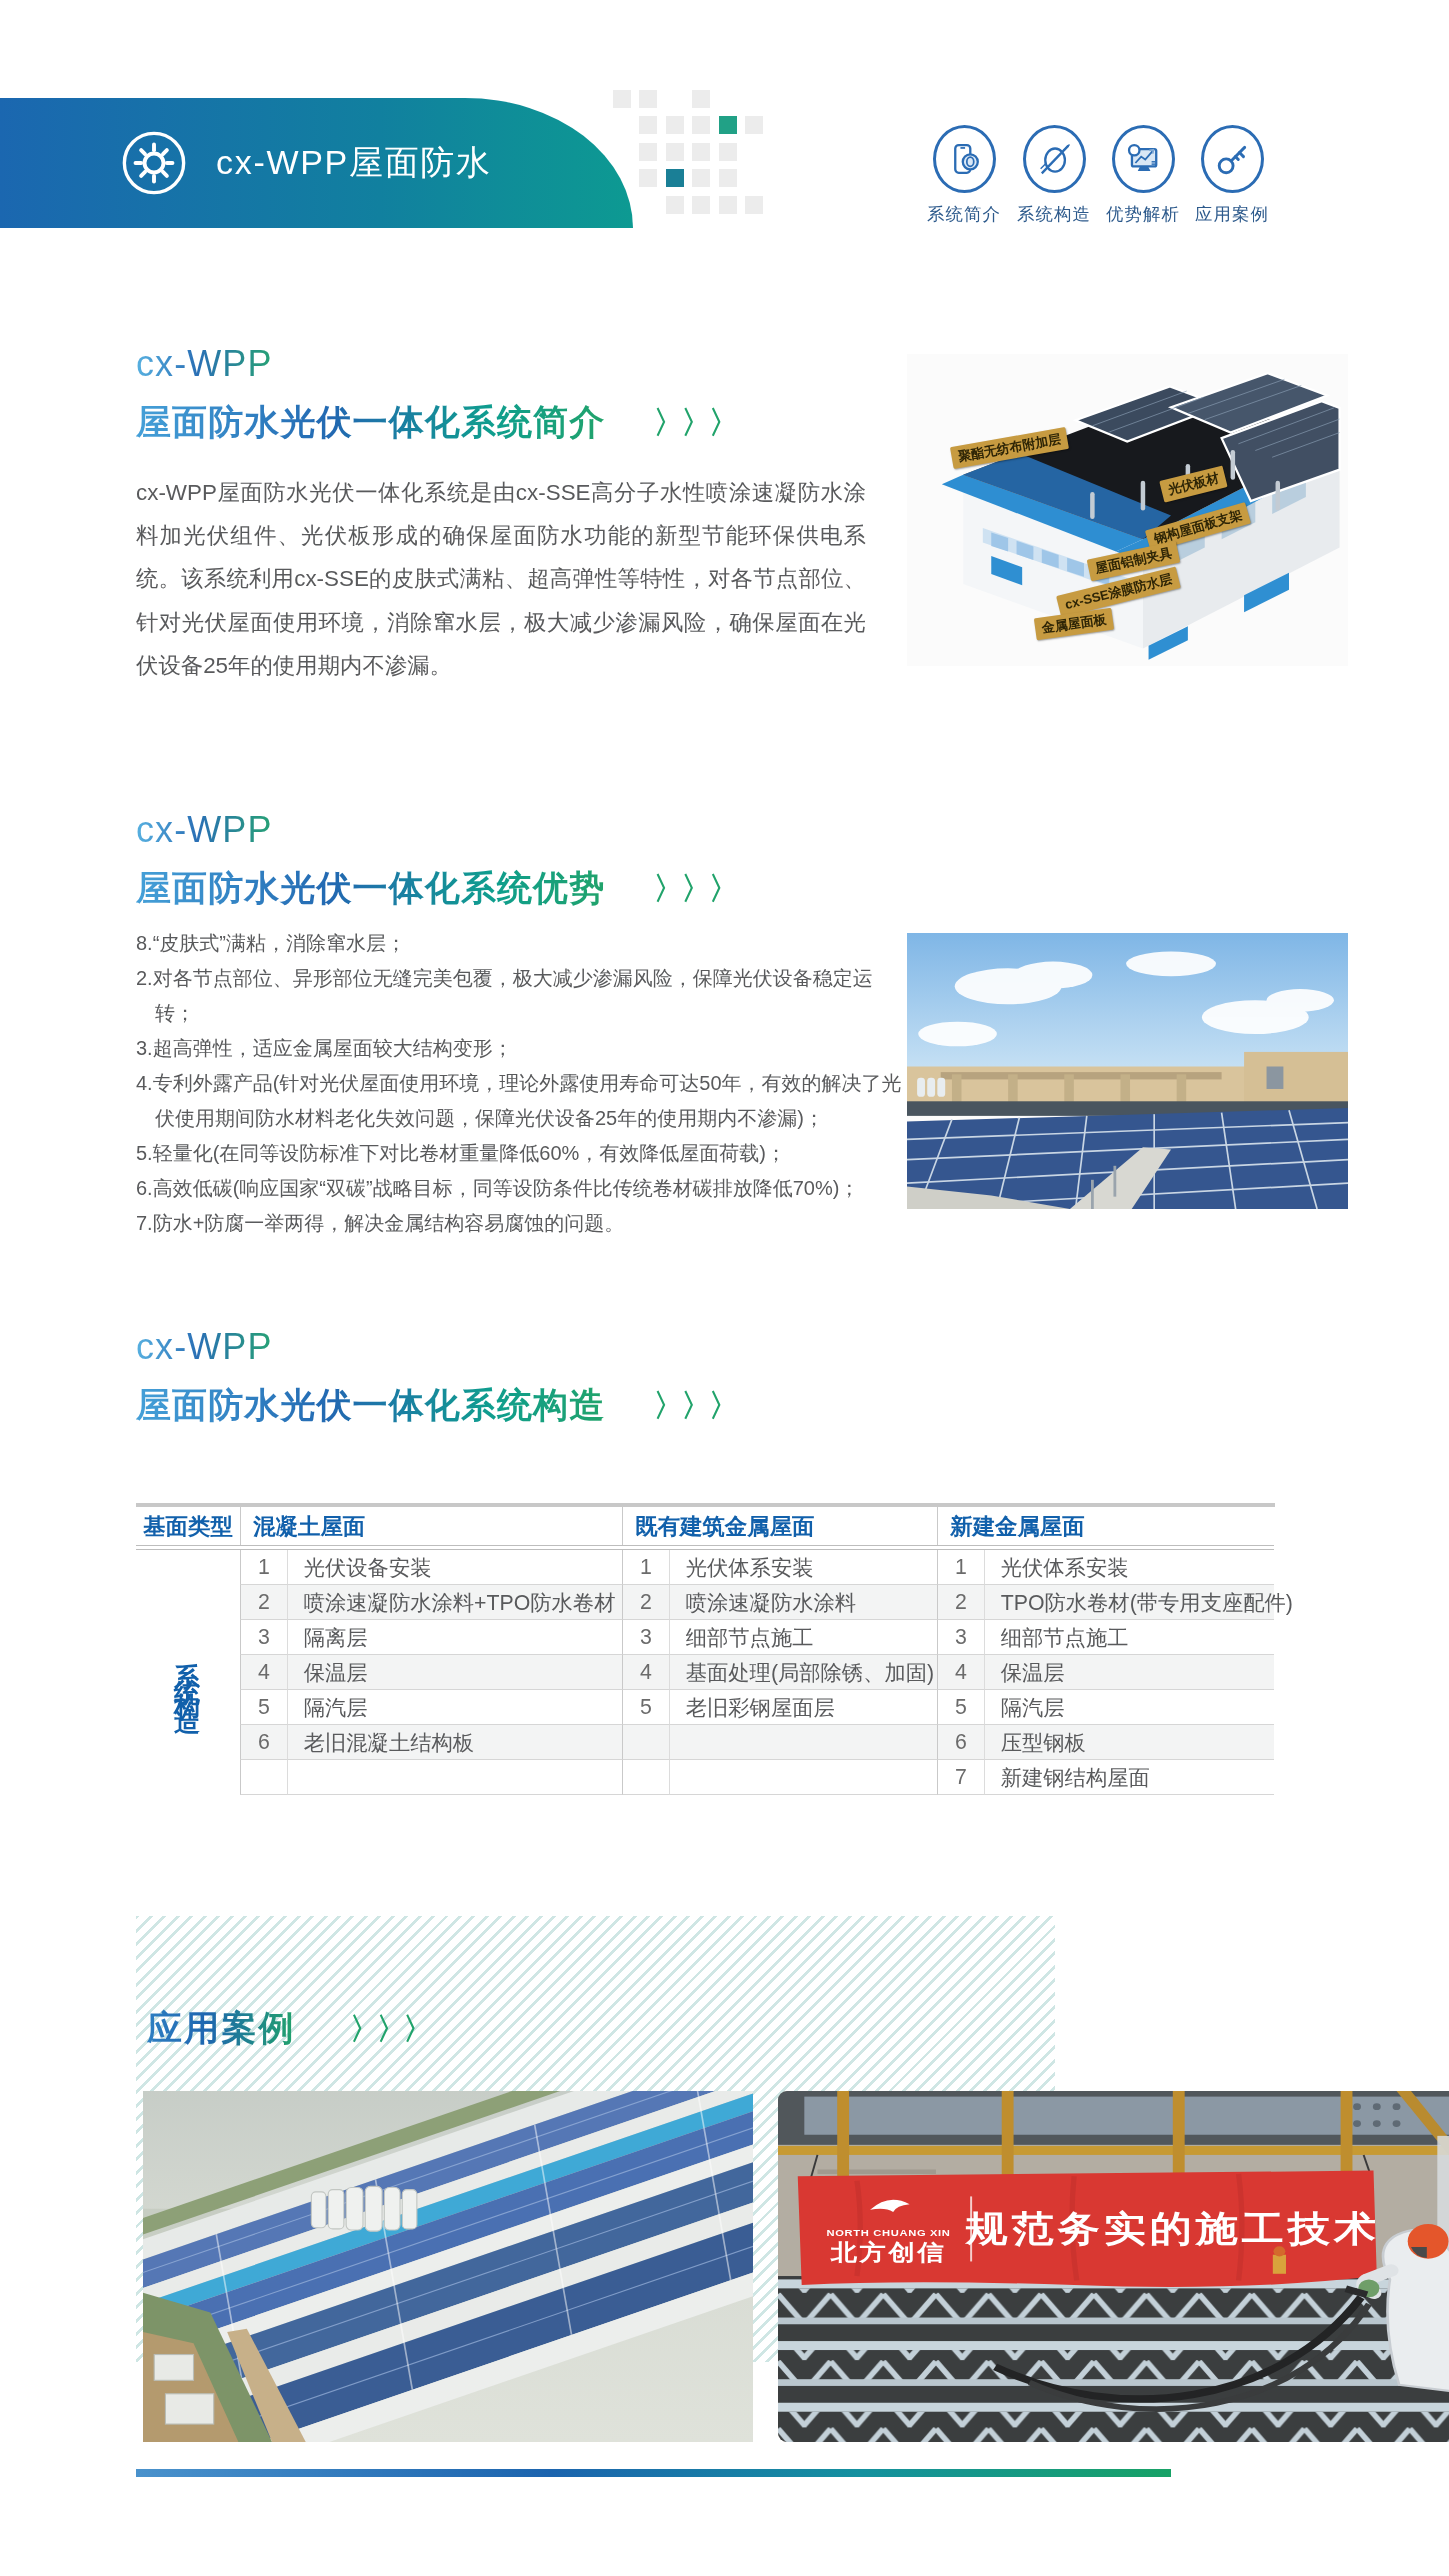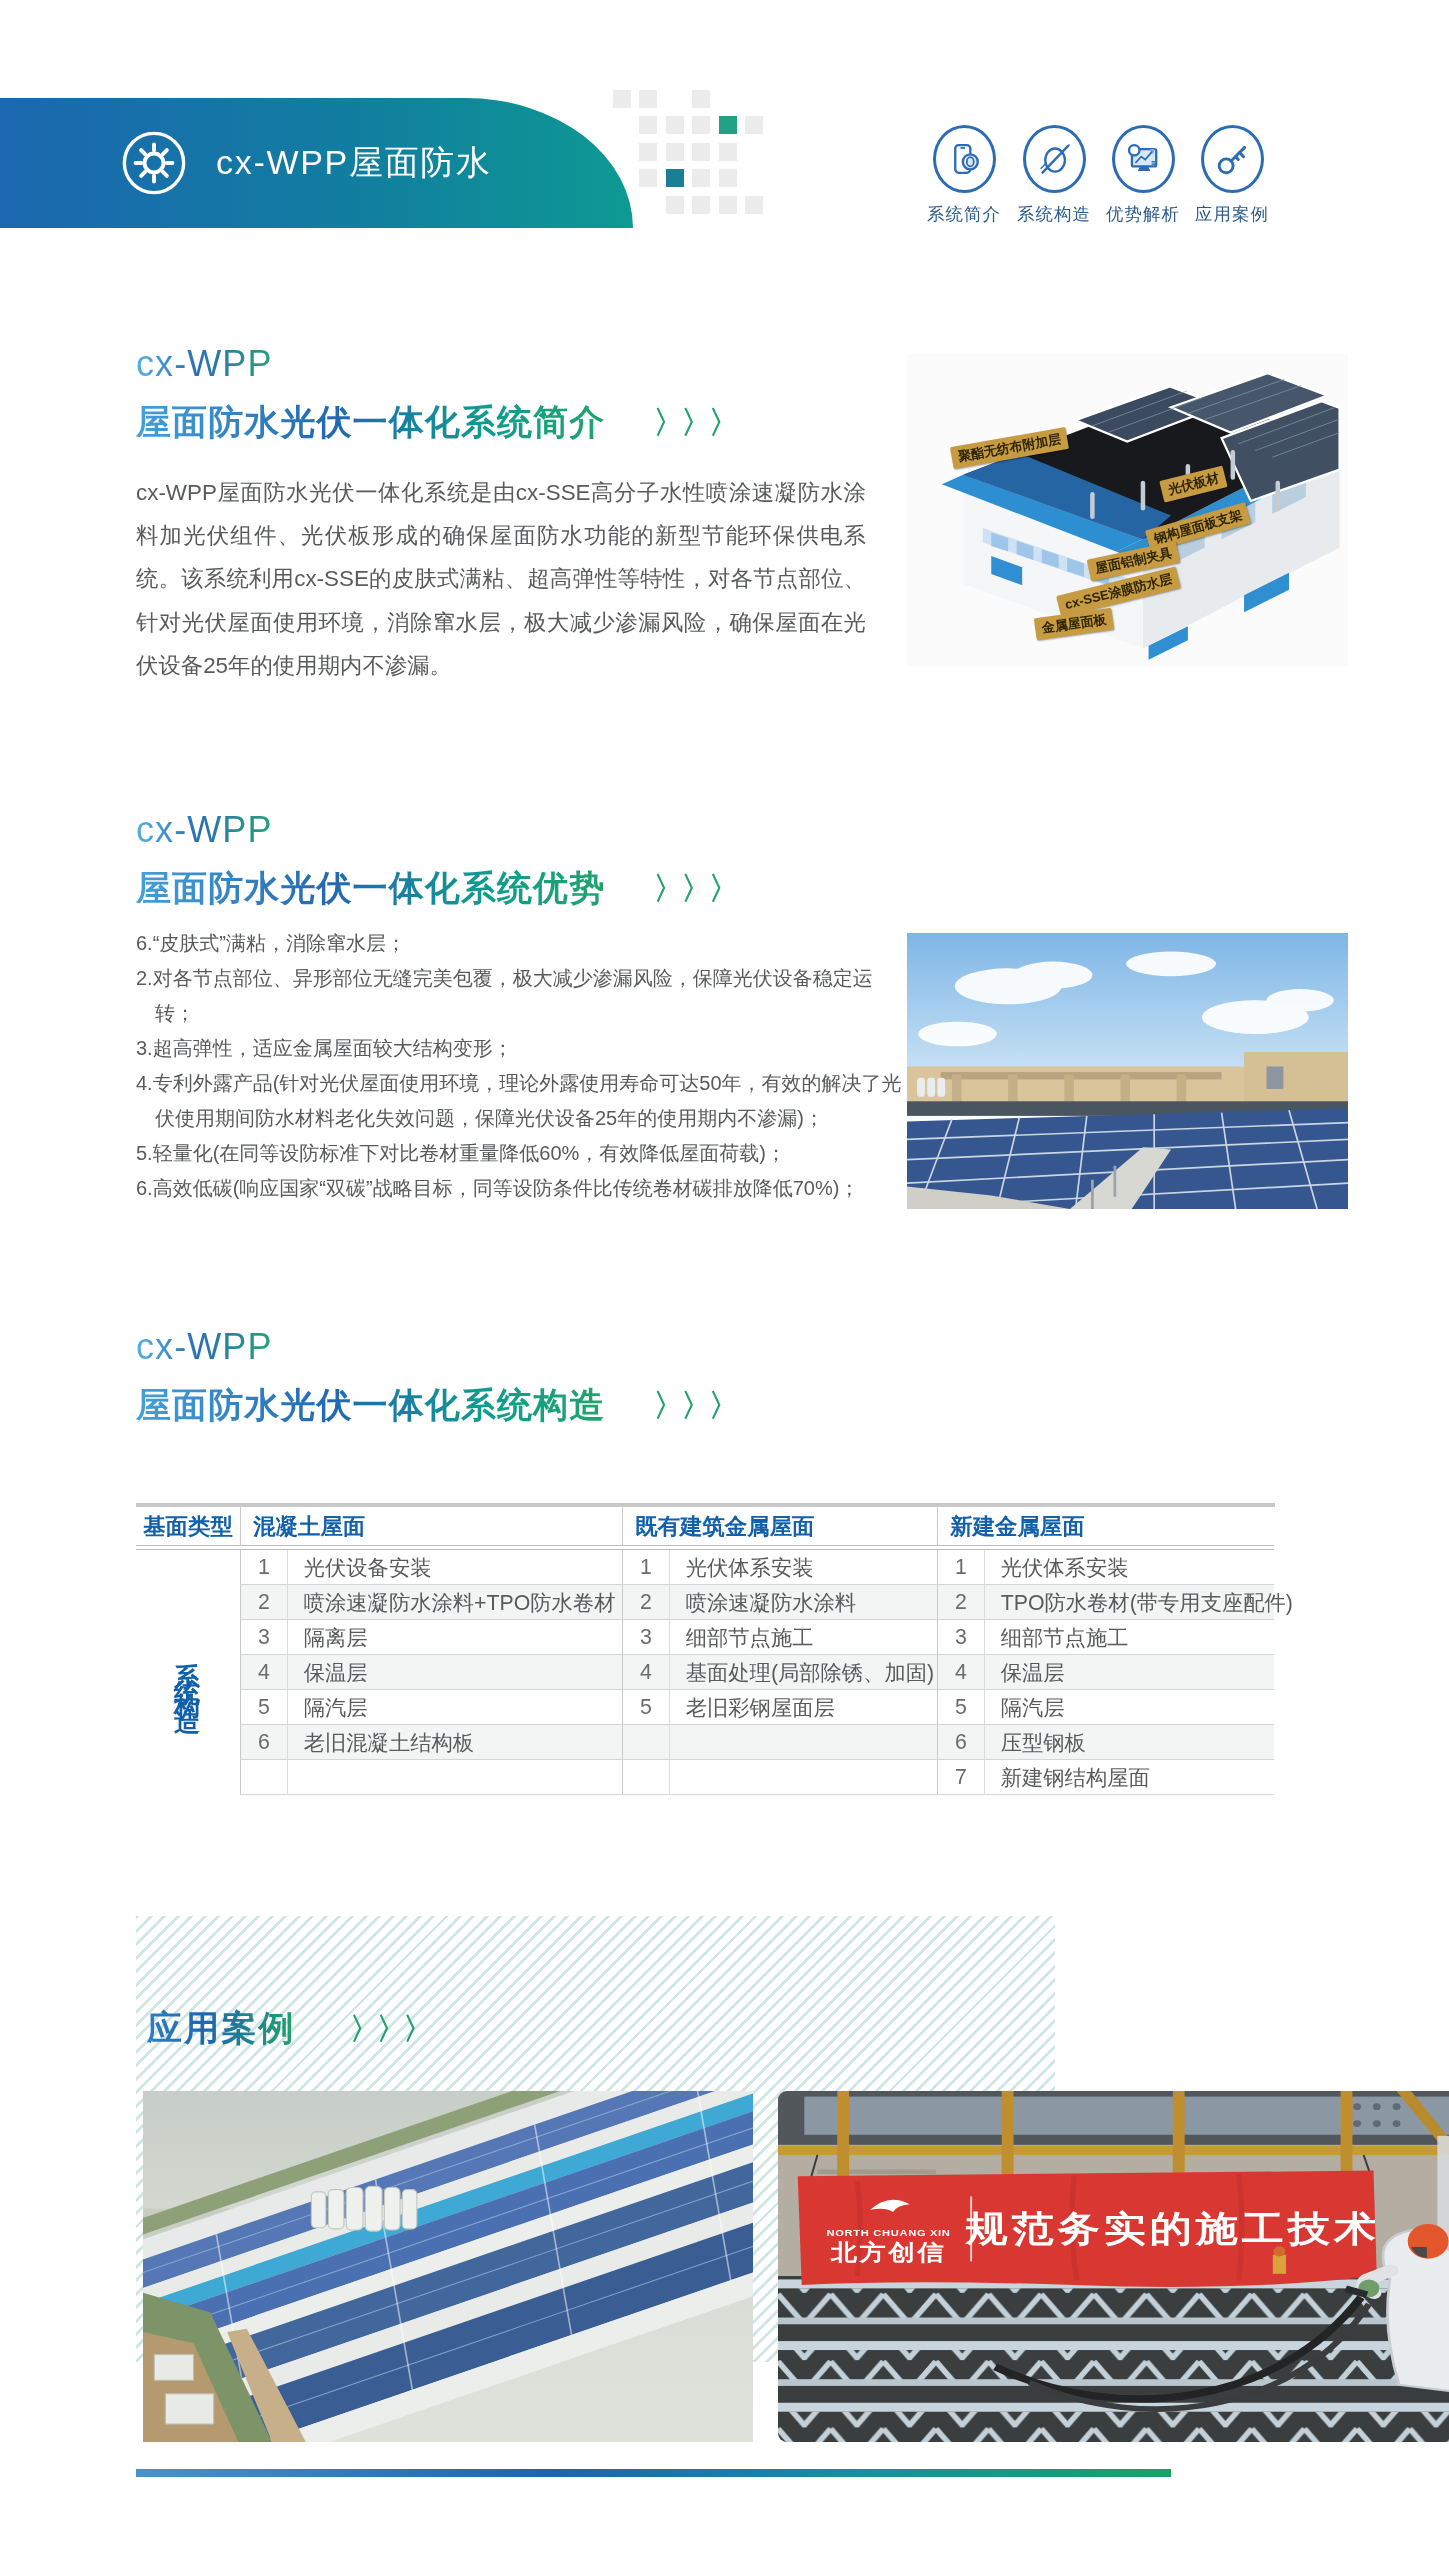--- a/index.html
+++ b/index.html
@@ -292,7 +292,7 @@
     </div>
   </div>
   <div class="adv-list" id="adv-list">
-      <div class="adv-item">6.“皮肤式”满粘，消除窜水层；</div>
+      <div class="adv-item">8.“皮肤式”满粘，消除窜水层；</div>
       <div class="adv-item">2.对各节点部位、异形部位无缝完美包覆，极大减少渗漏风险，保障光伏设备稳定运转；</div>
       <div class="adv-item">3.超高弹性，适应金属屋面较大结构变形；</div>
       <div class="adv-item">4.专利外露产品(针对光伏屋面使用环境，理论外露使用寿命可达50年，有效的解决了光伏使用期间防水材料老化失效问题，保障光伏设备25年的使用期内不渗漏)；</div>

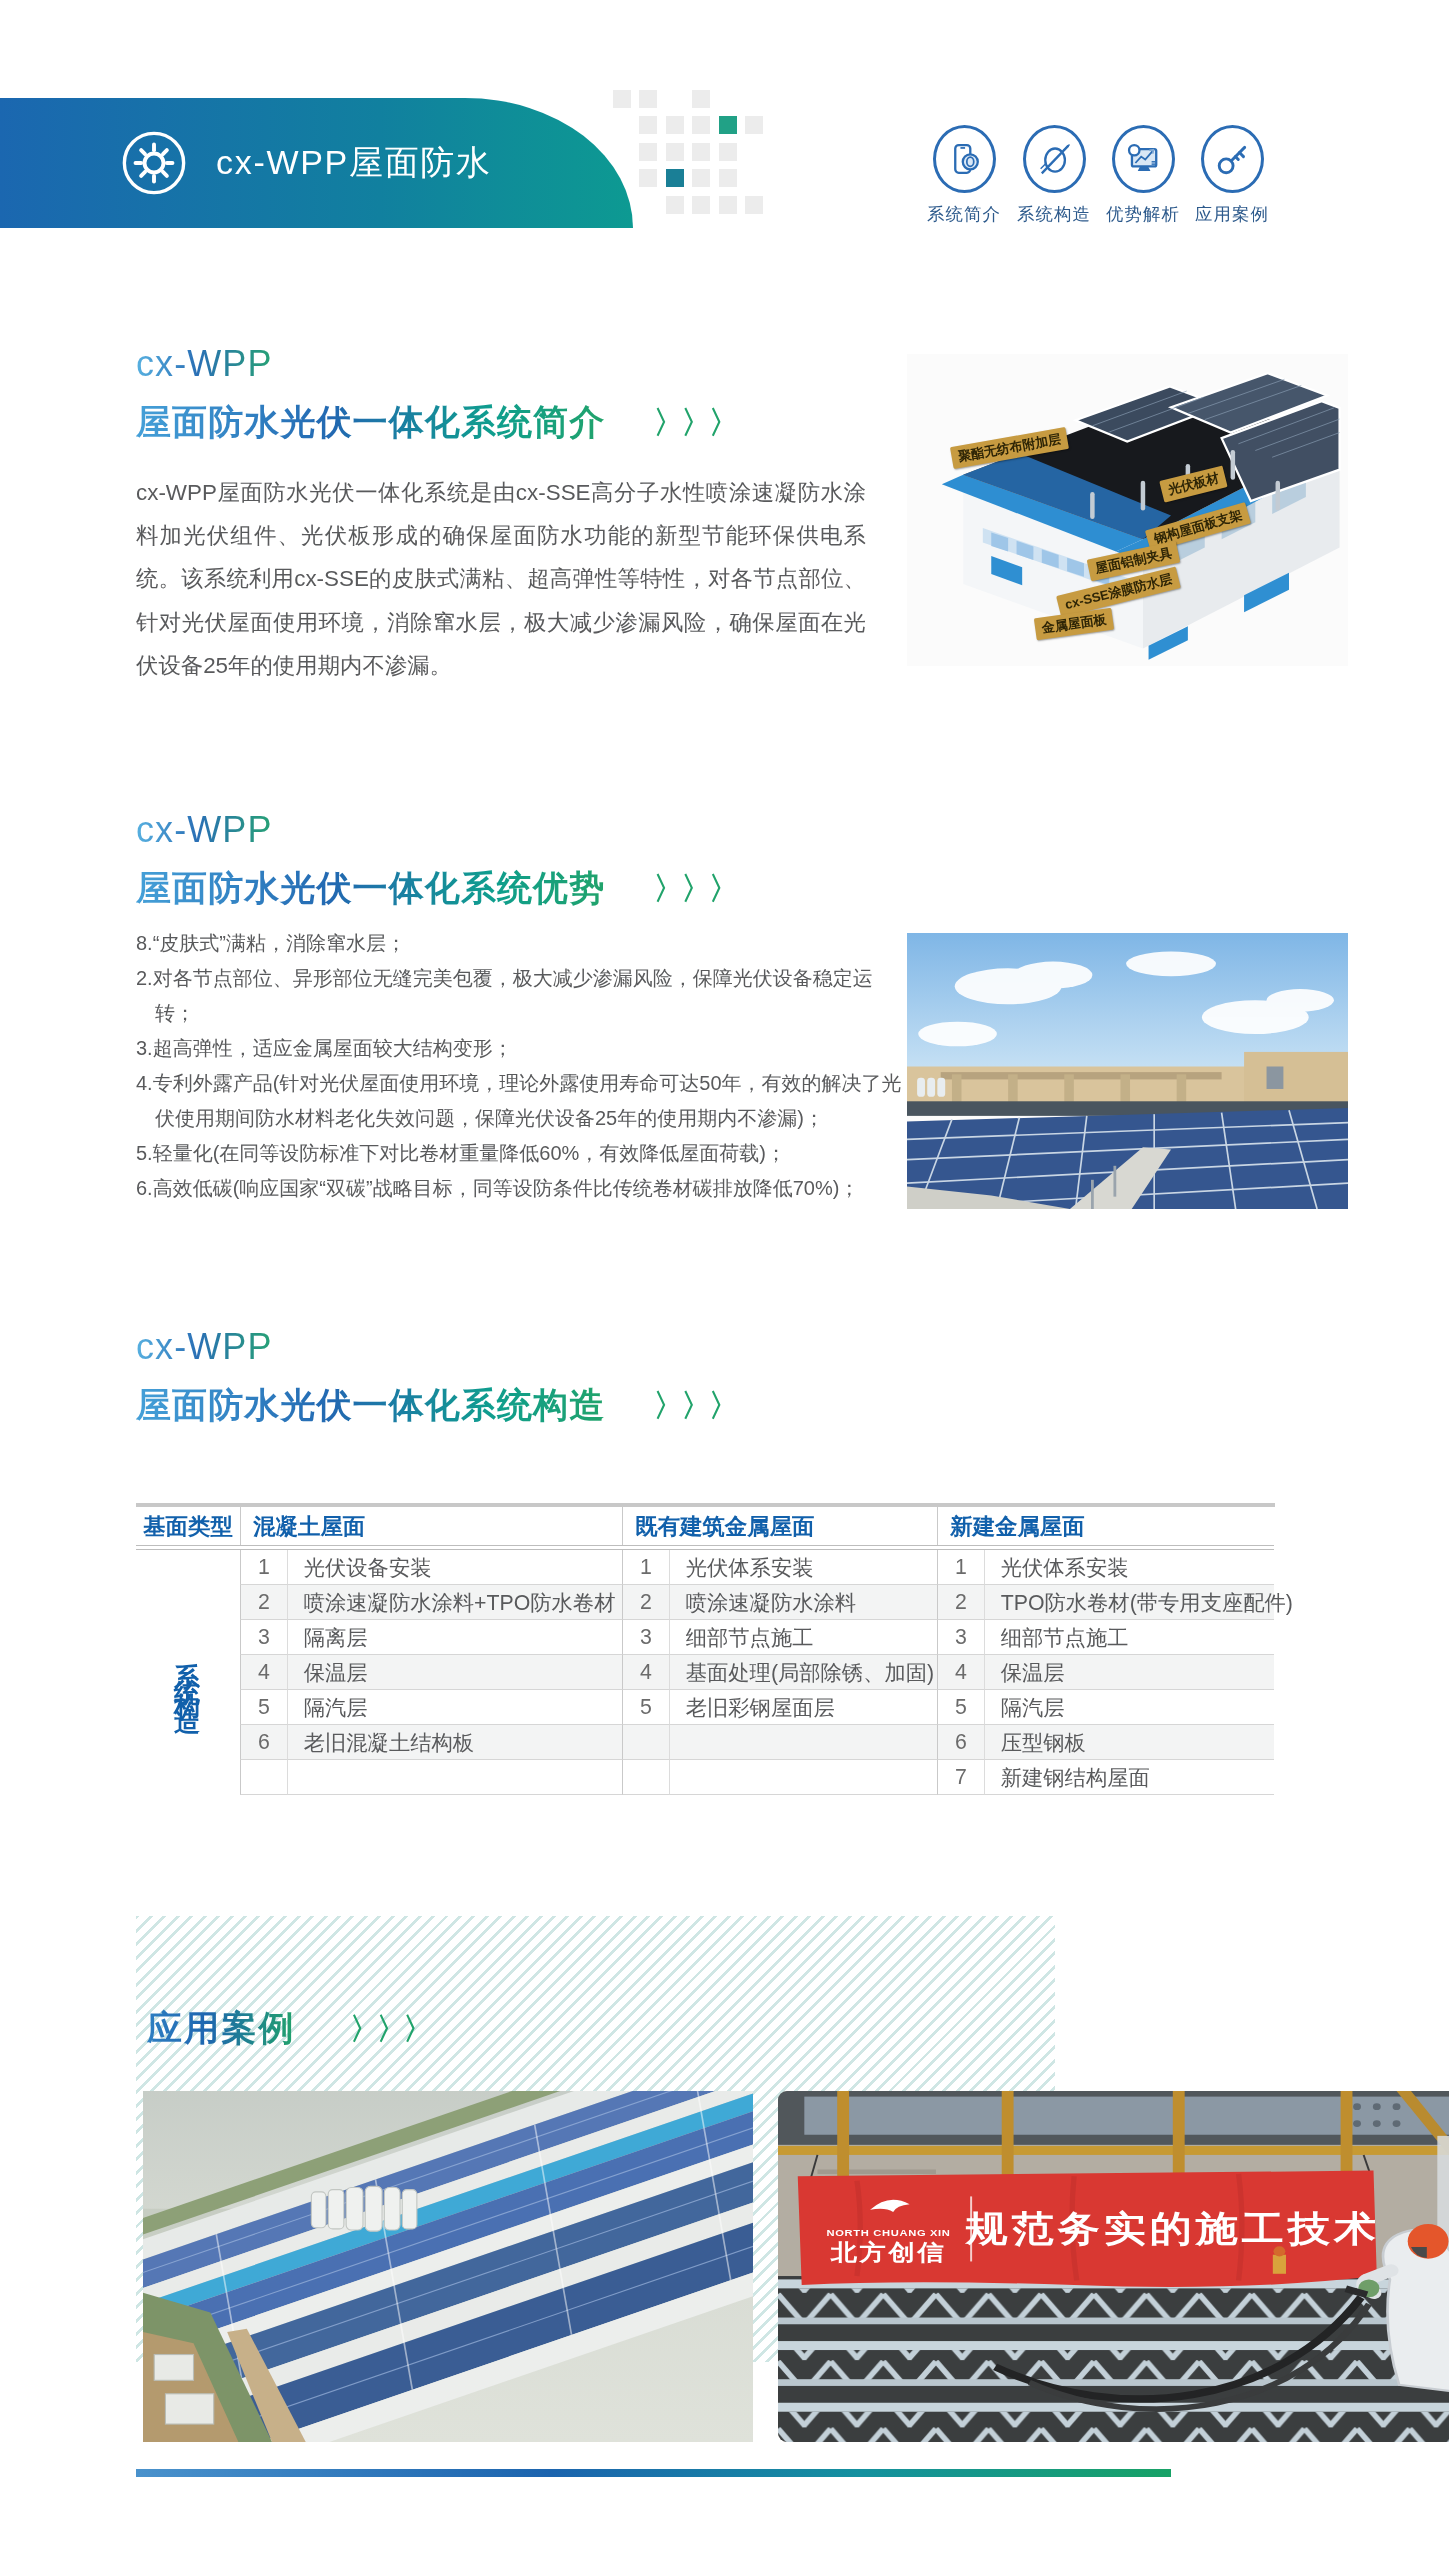--- a/index.html
+++ b/index.html
@@ -298,6 +298,7 @@
       <div class="adv-item">4.专利外露产品(针对光伏屋面使用环境，理论外露使用寿命可达50年，有效的解决了光伏使用期间防水材料老化失效问题，保障光伏设备25年的使用期内不渗漏)；</div>
       <div class="adv-item">5.轻量化(在同等设防标准下对比卷材重量降低60%，有效降低屋面荷载)；</div>
       <div class="adv-item">6.高效低碳(响应国家“双碳”战略目标，同等设防条件比传统卷材碳排放降低70%)；</div>
+      <div class="adv-item">7.防水+防腐一举两得，解决金属结构容易腐蚀的问题。</div>
     </div>
 
   <div class="figure fig-adv">

